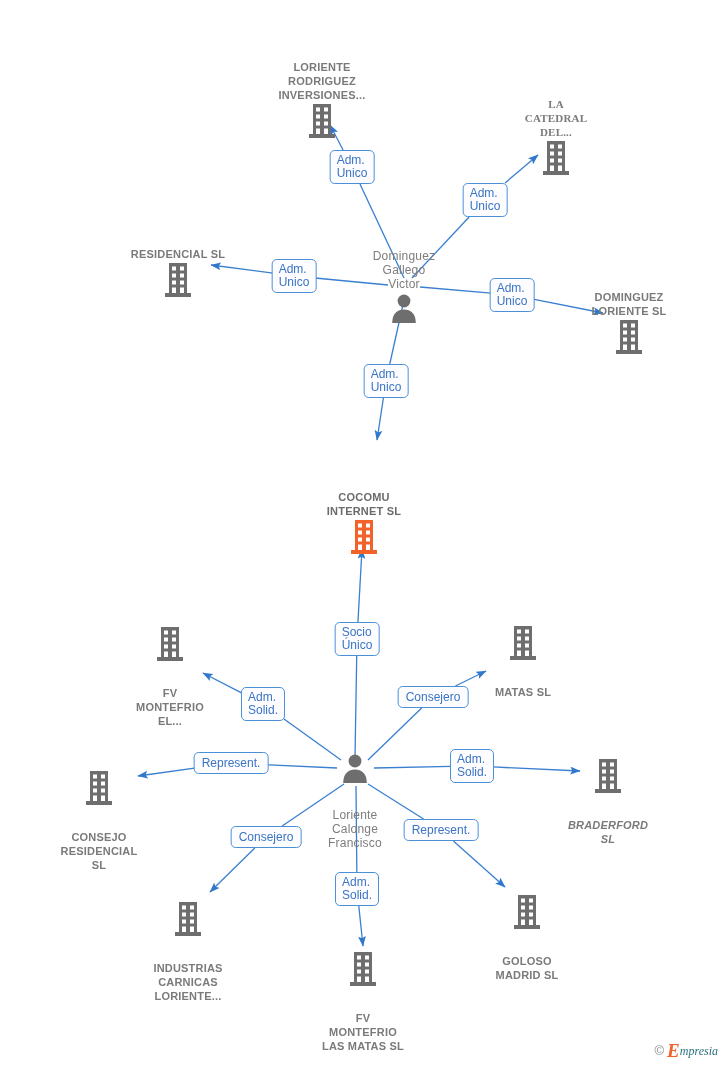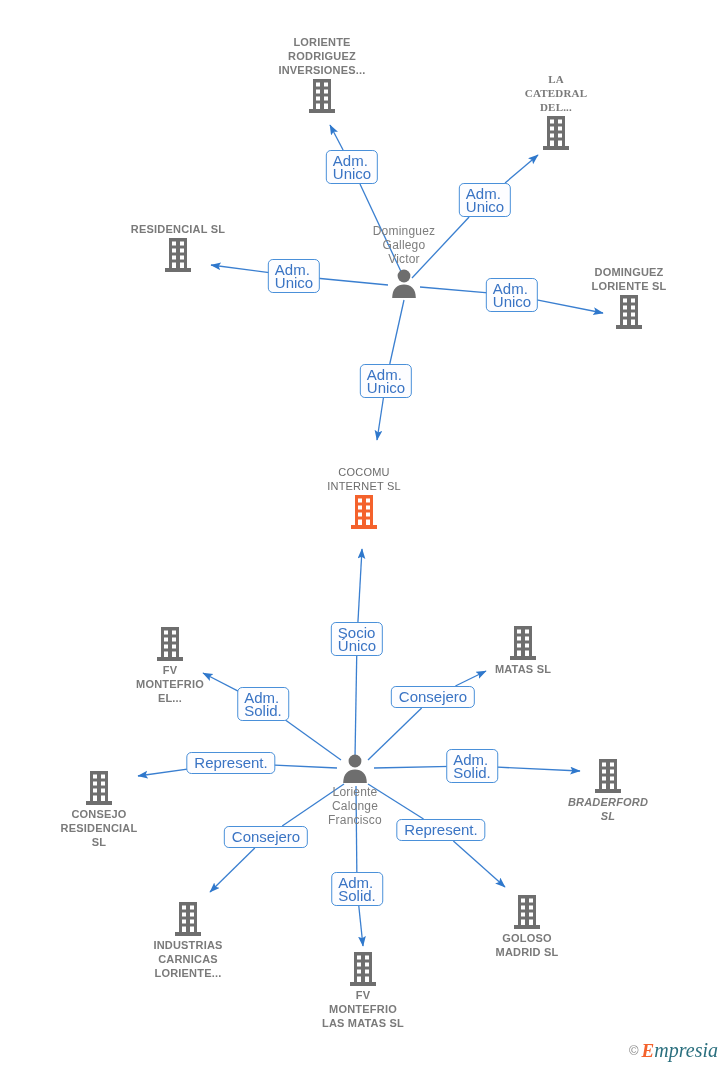--- a/index.html
+++ b/index.html
@@ -38,6 +38,7 @@
     font-weight: bold;
     letter-spacing: 0.2px;
     white-space: pre-line;
+    margin-top: 25px;
   }
   .node.company .label { font-weight: bold; }
   .node.person .label { font-weight: normal; font-size: 12px; color: #7d7d7d; }

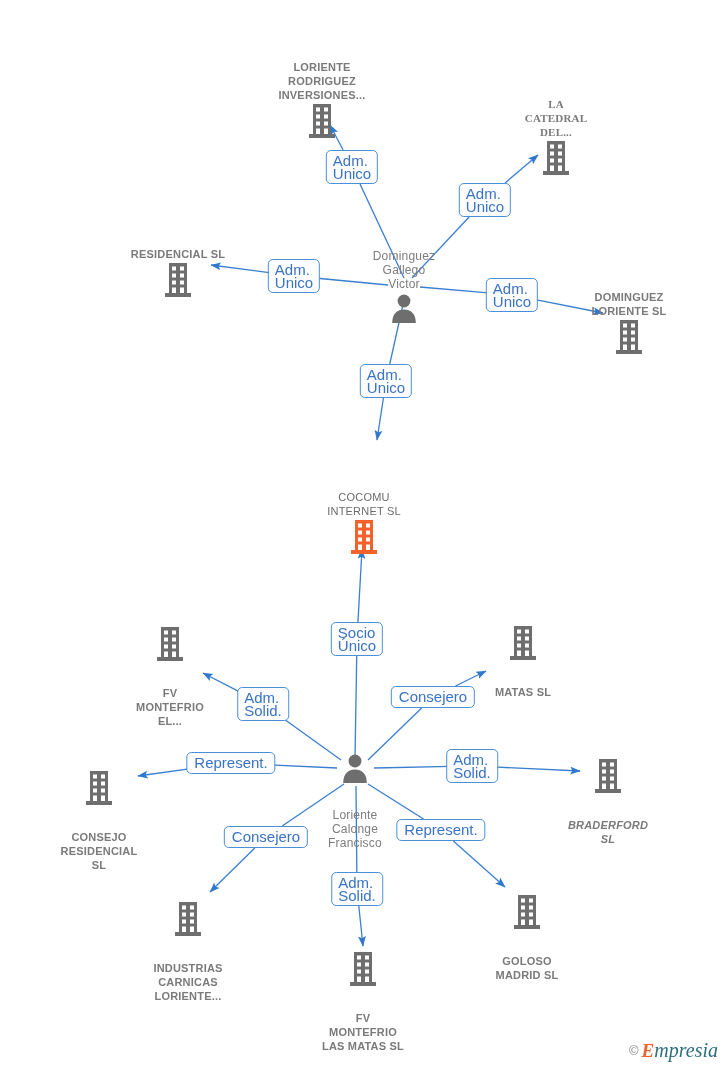--- a/index.html
+++ b/index.html
@@ -57,7 +57,7 @@
     border-radius: 5px;
     background: #fdfdff;
     color: #3a74c4;
-    font-size: 15px;
+    font-size: 12px;
     line-height: 13px;
     padding: 3px 6px 3px 6px;
     text-align: left;

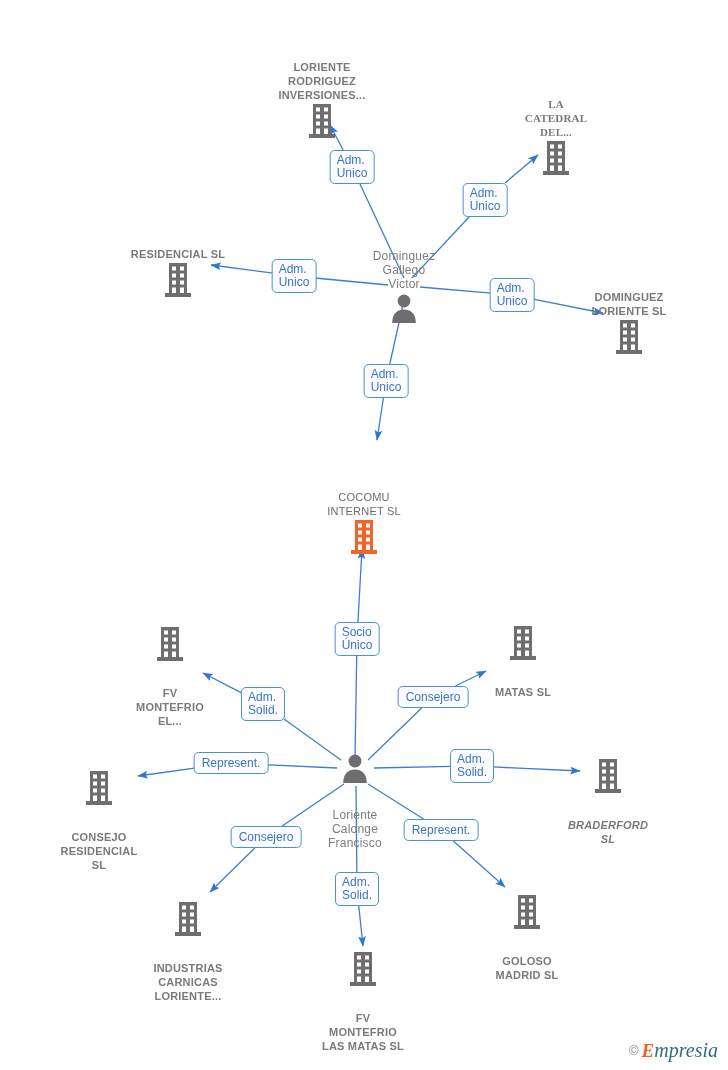--- a/index.html
+++ b/index.html
@@ -42,7 +42,7 @@
   }
   .node.company .label { font-weight: bold; }
   .node.person .label { font-weight: normal; font-size: 12px; color: #7d7d7d; }
-  .node.focus .label { color: #6b6b6b; font-weight: normal; }
+  .node.focus .label { color: #6b6b6b; font-weight: bold; }
   .glyph {
     display: block;
     margin: 0 auto;

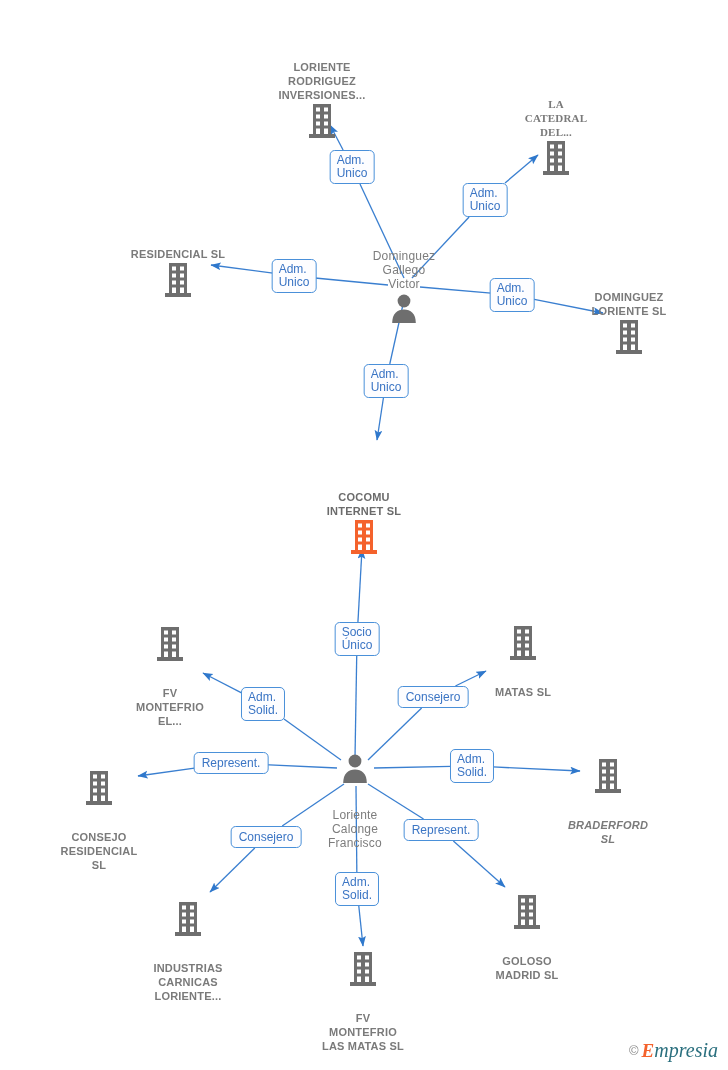--- a/index.html
+++ b/index.html
@@ -89,7 +89,7 @@
     color: #2a6f7e;
     font-family: "Liberation Serif", serif;
     font-style: italic;
-    font-size: 20px;
+    font-size: 12px;
     line-height: 1;
     margin-left: -3px;
   }

